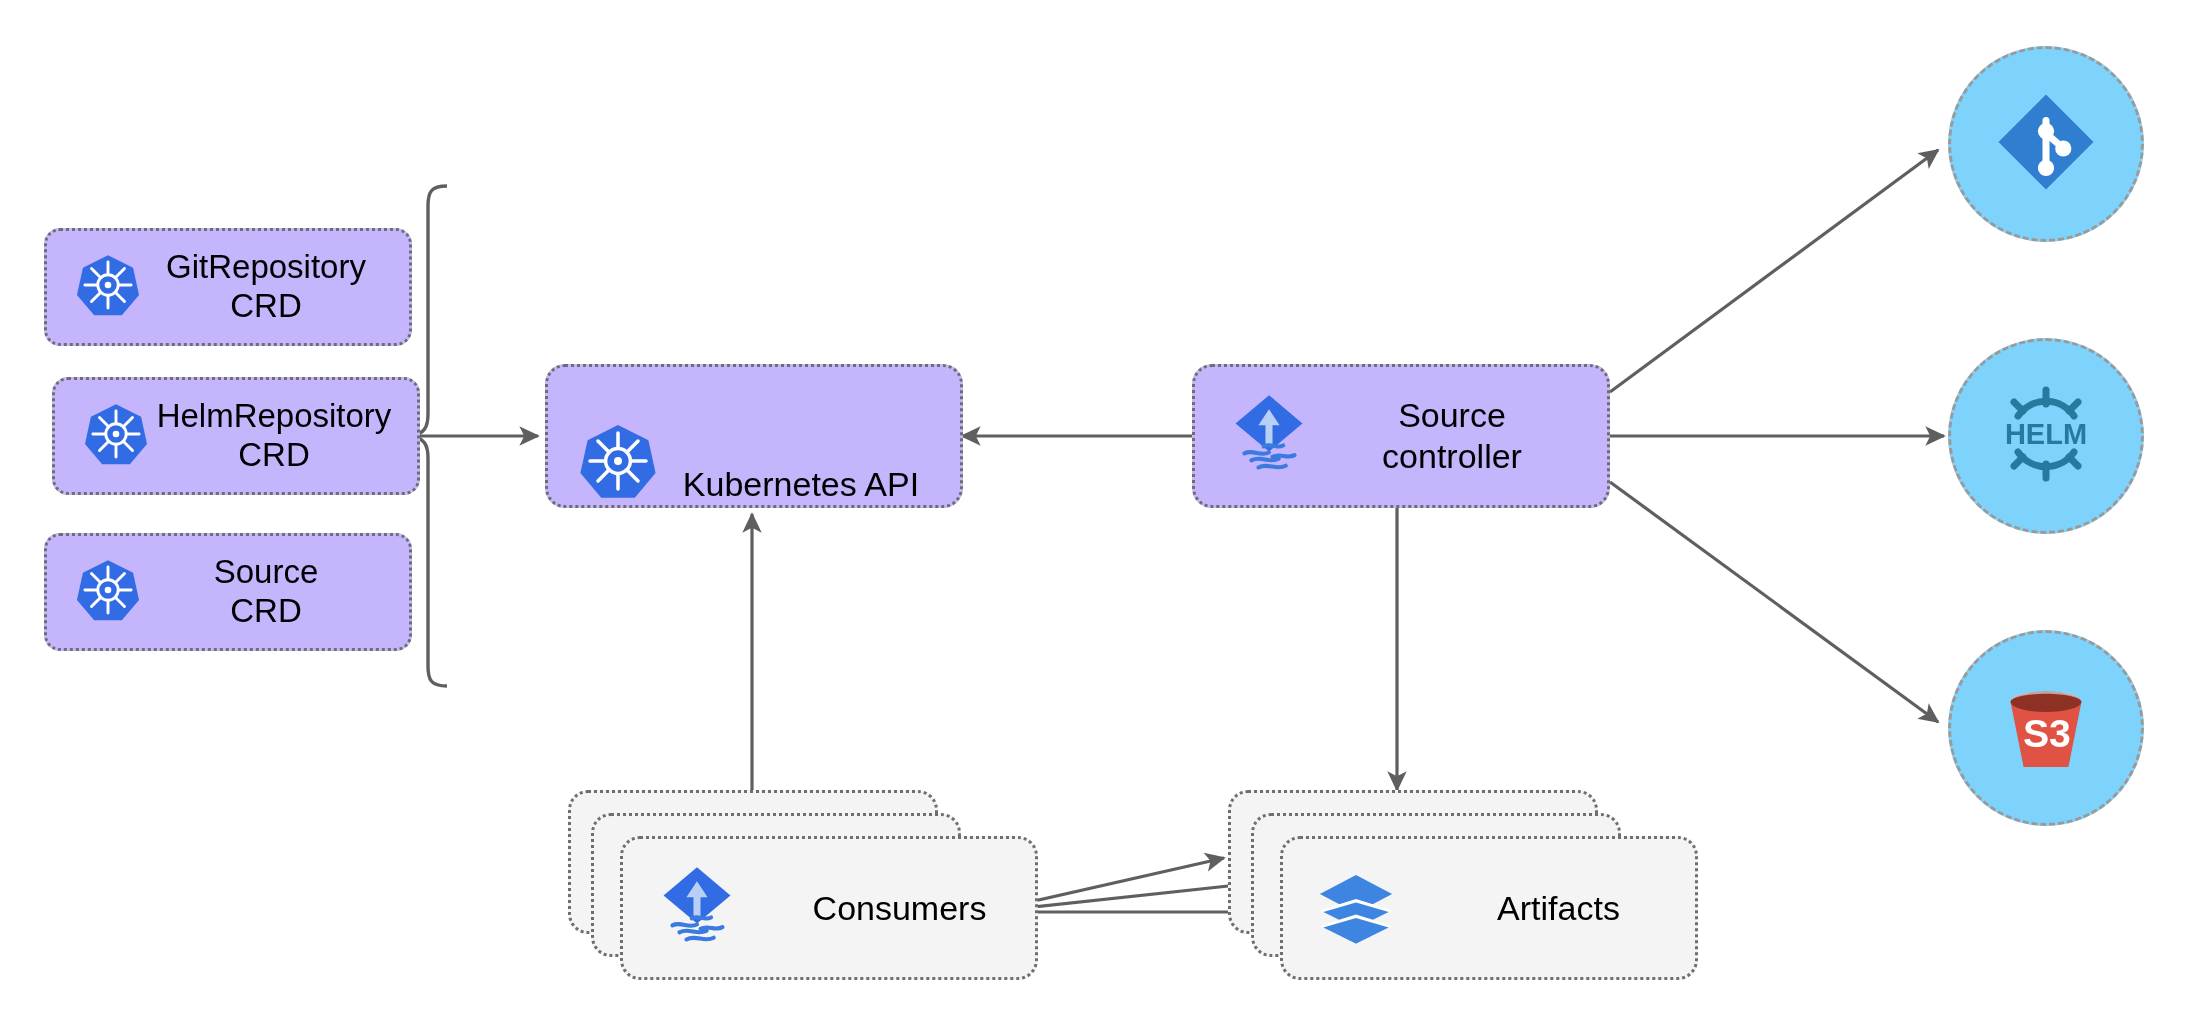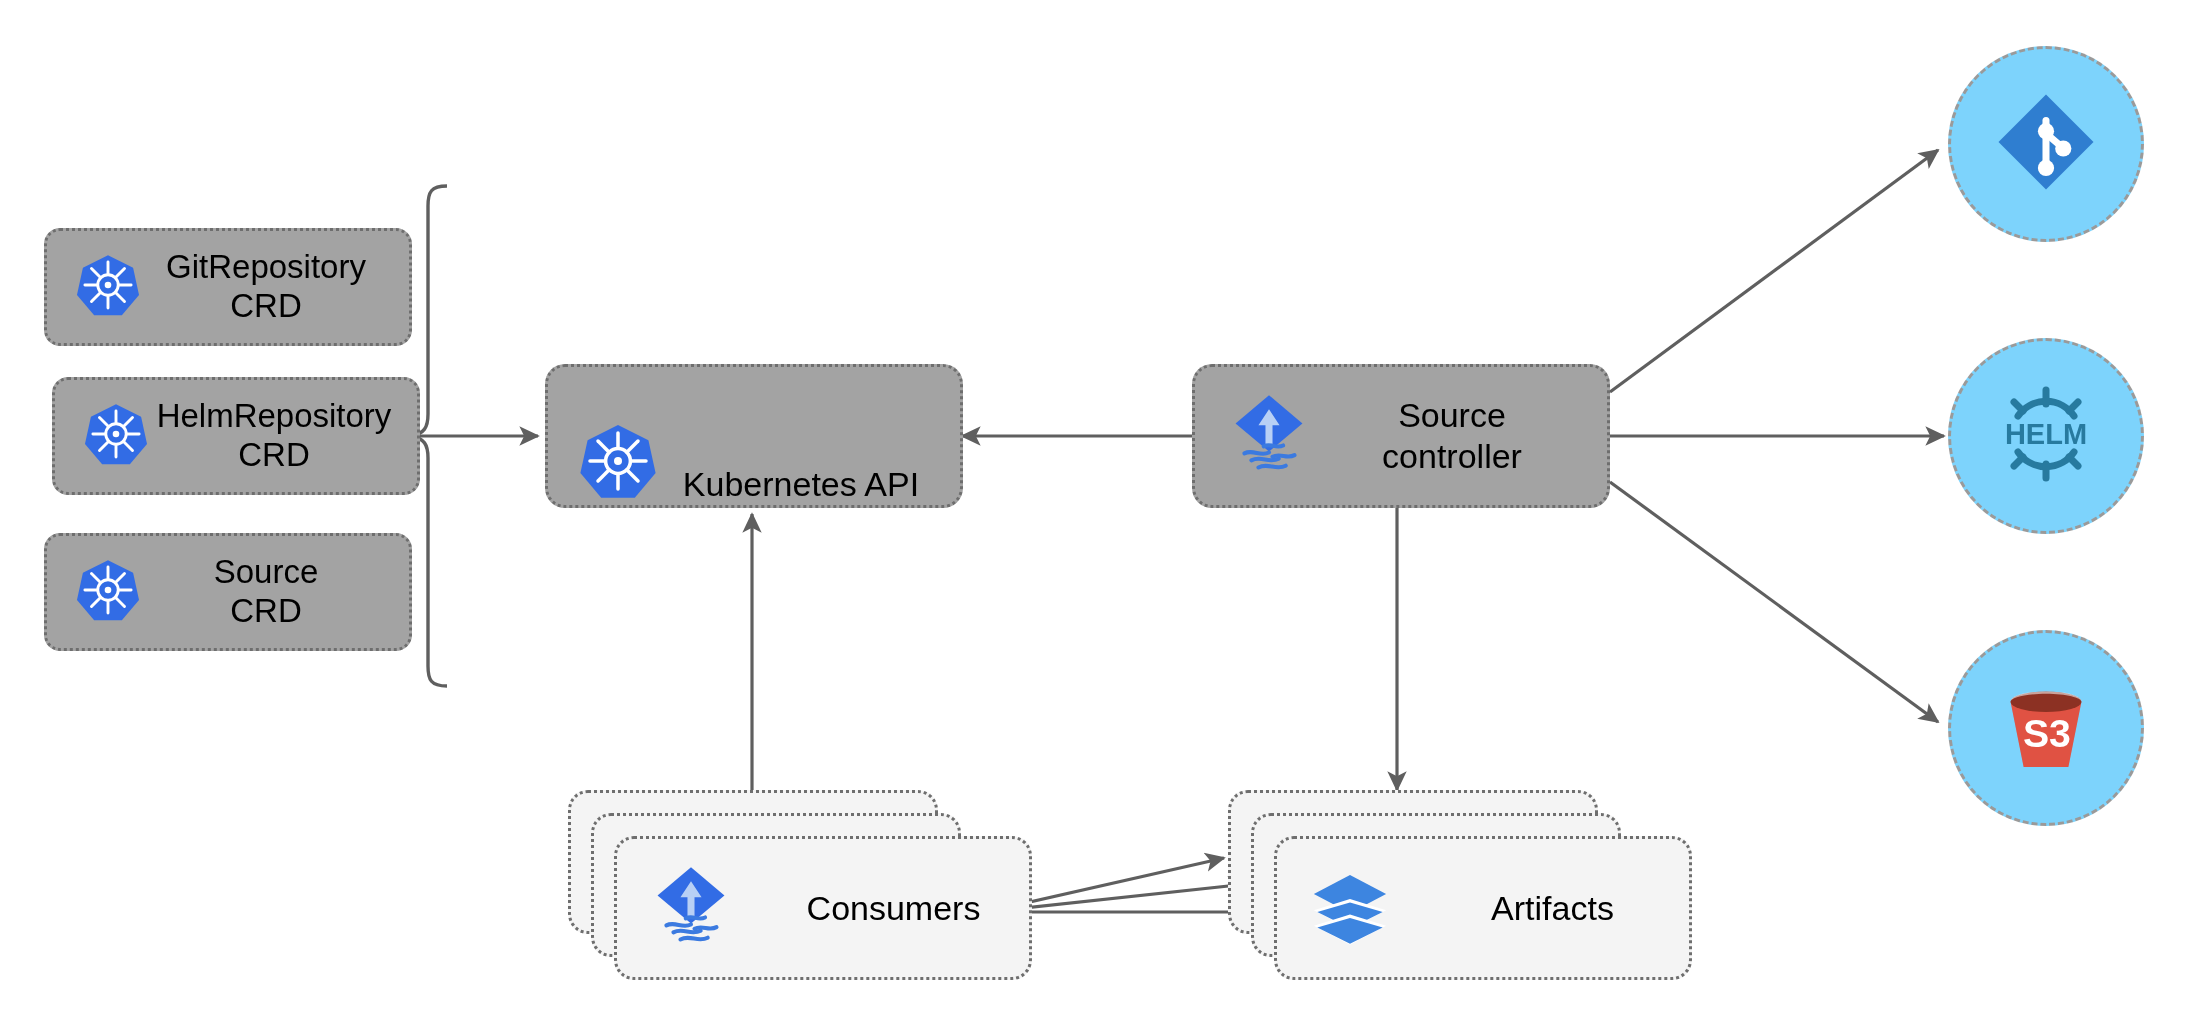--- a/index.html
+++ b/index.html
@@ -29,7 +29,7 @@
   
   .node {
     position: absolute;
-    background: #a3a3a3;
+    background: #c4b5fd;
     border: 3px dotted #6e6e6e;
     border-radius: 18px;
     box-sizing: border-box;

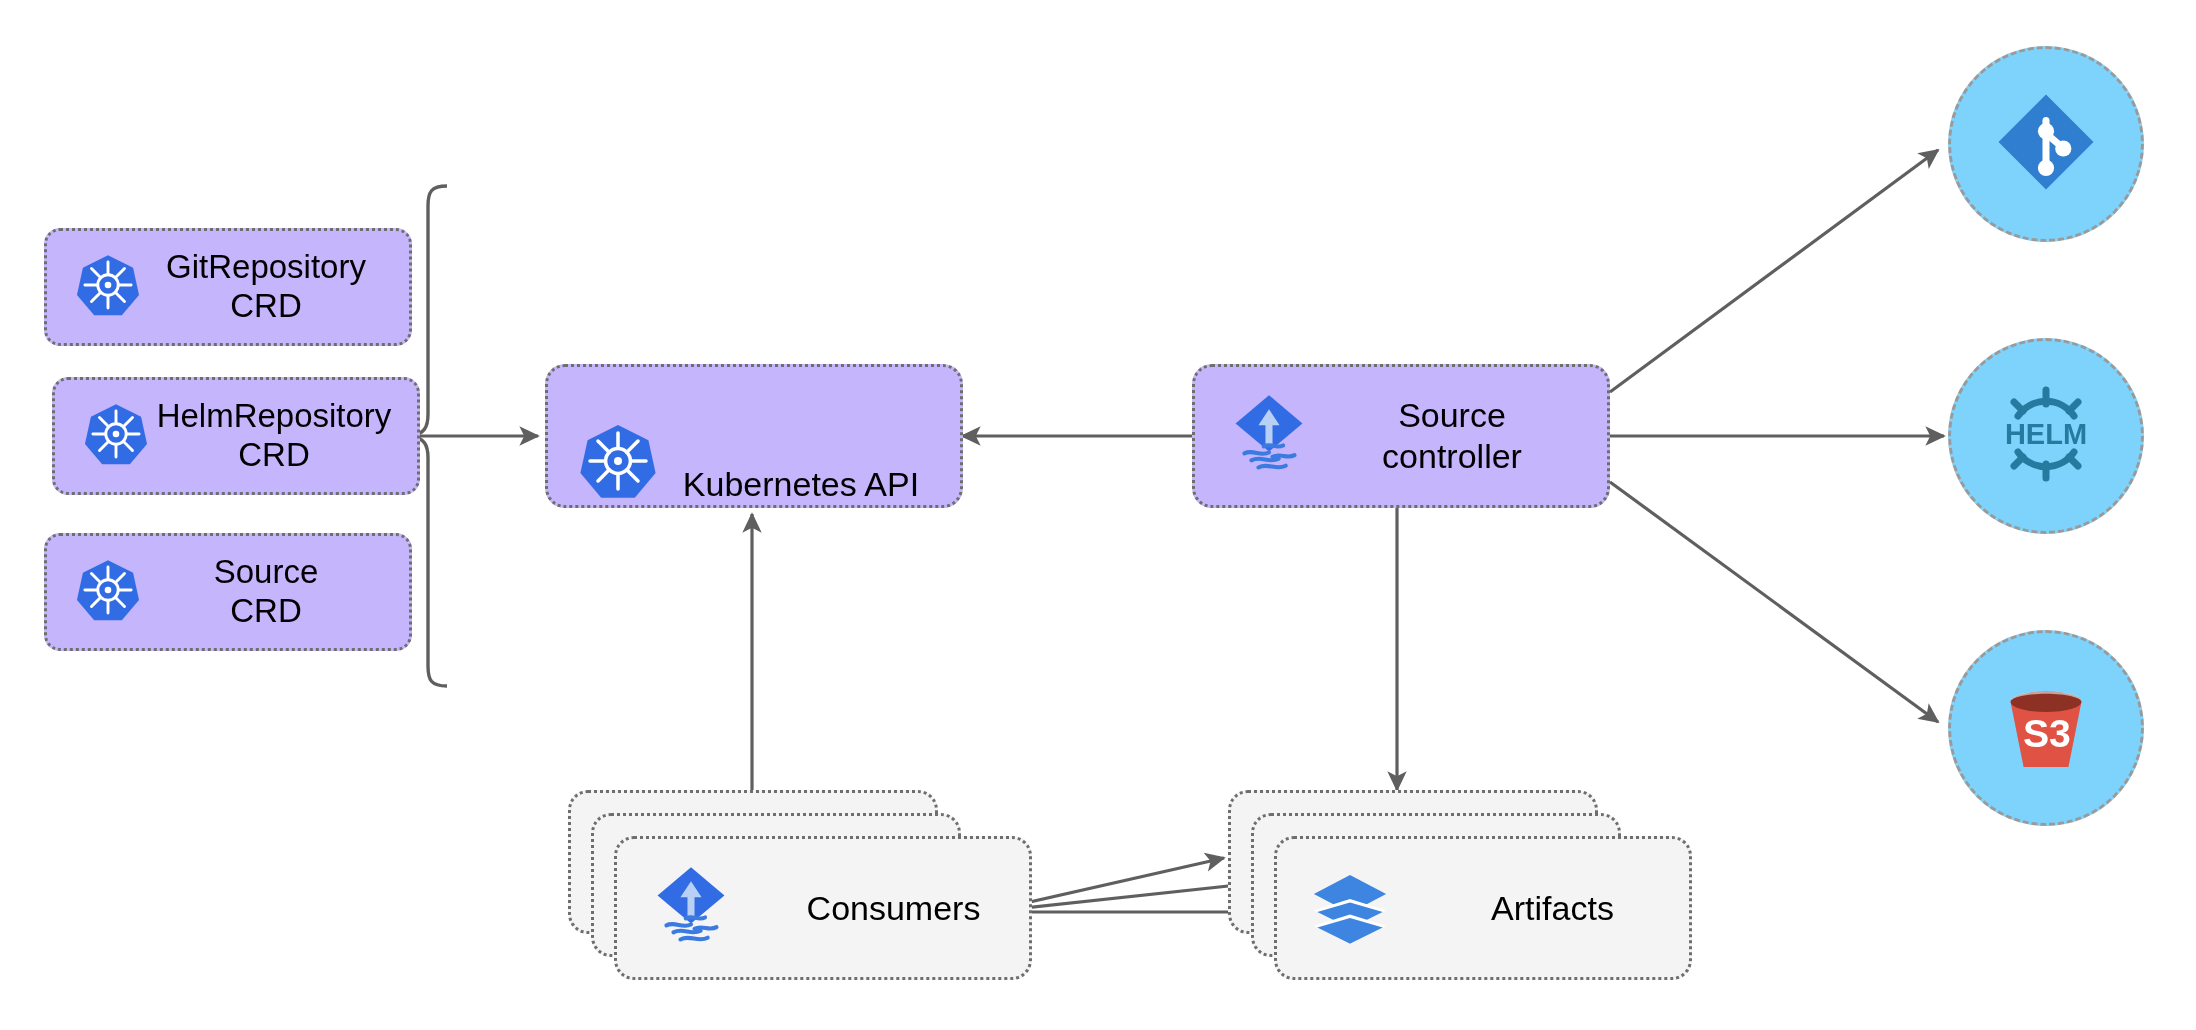--- a/index.html
+++ b/index.html
@@ -93,7 +93,7 @@
   .stack .card.back  { left: 0px;  top: 0px;  }
   .stack .card.mid   { left: 23px; top: 23px; }
   .stack .card.front {
-    left: 46px; top: 46px;
+    left: 52px; top: 46px;
     width: 418px;
     display: flex;
     align-items: center;

